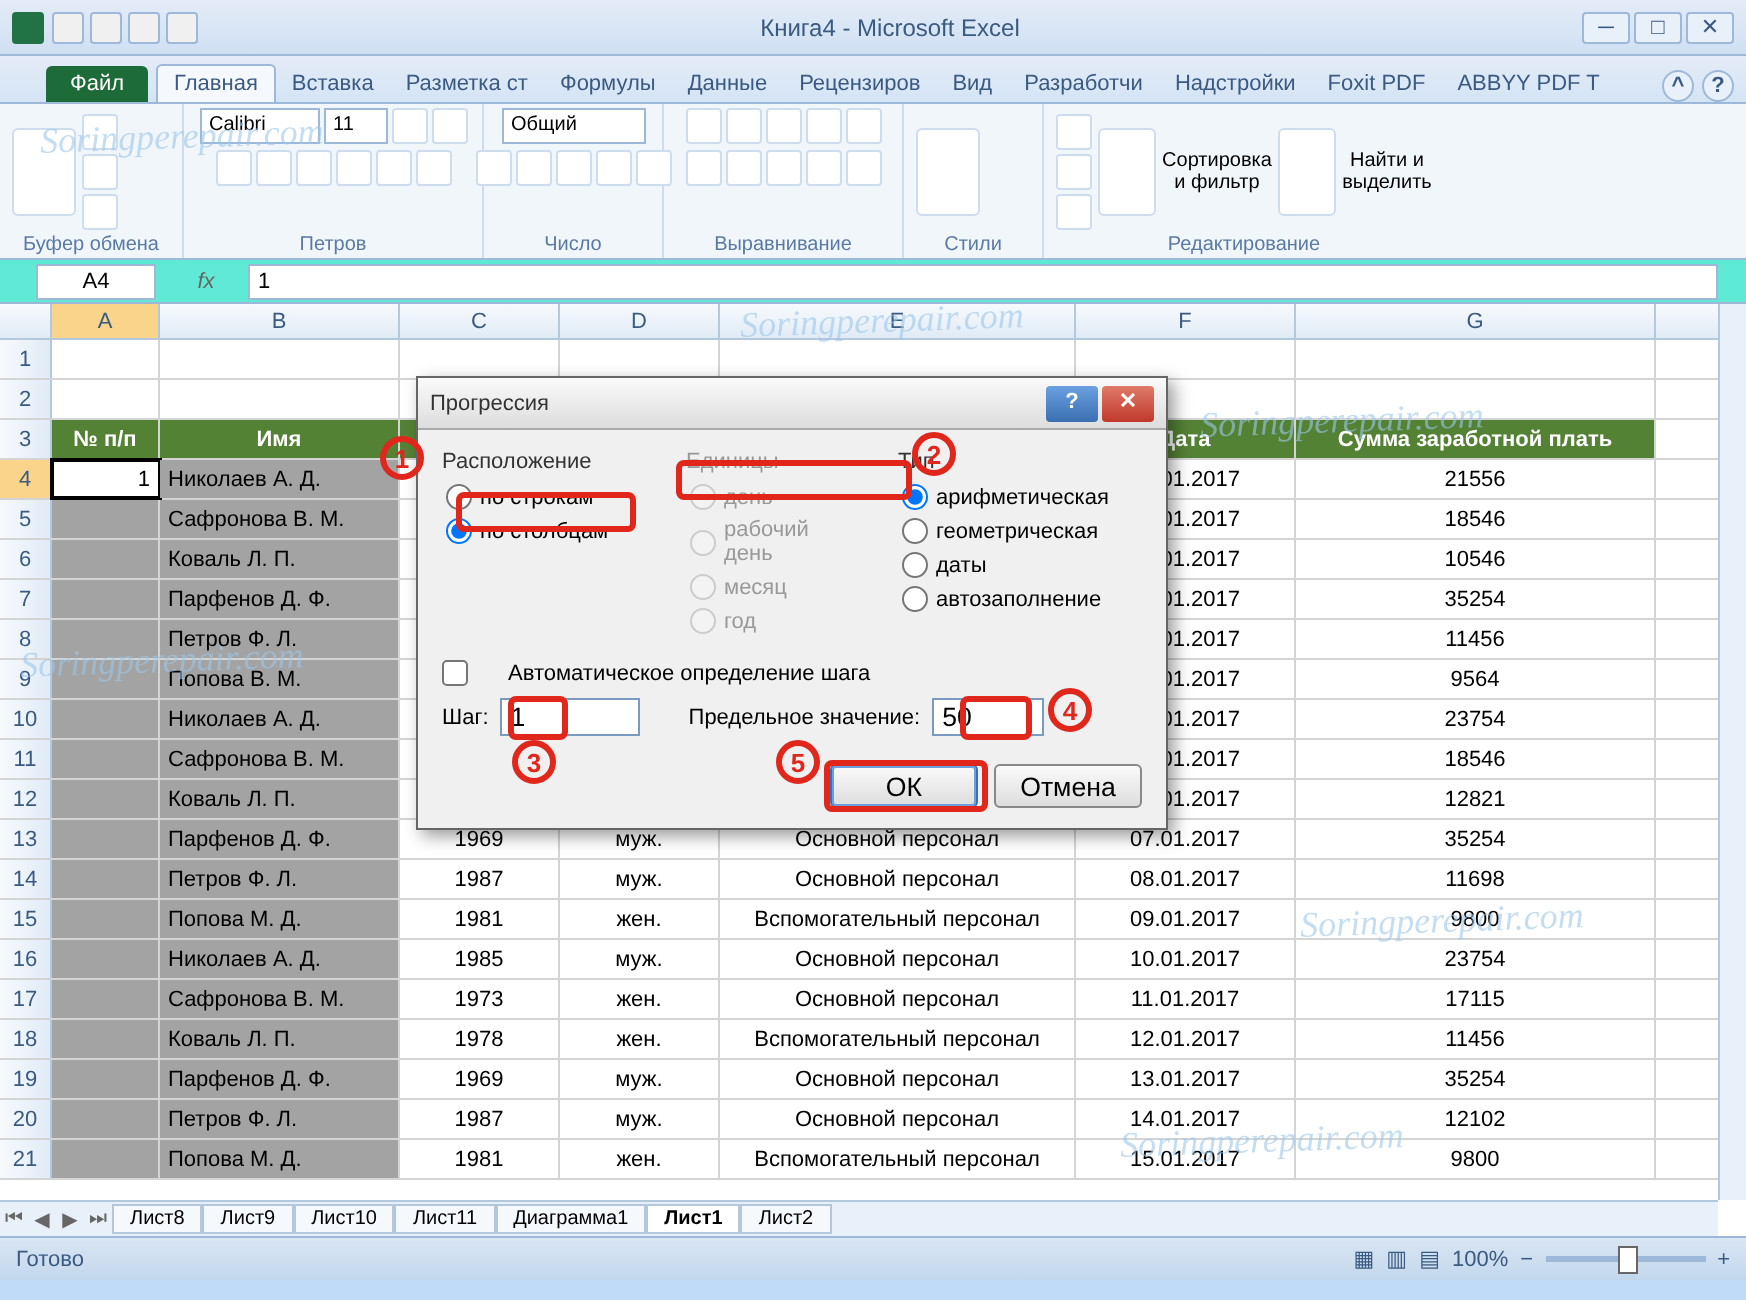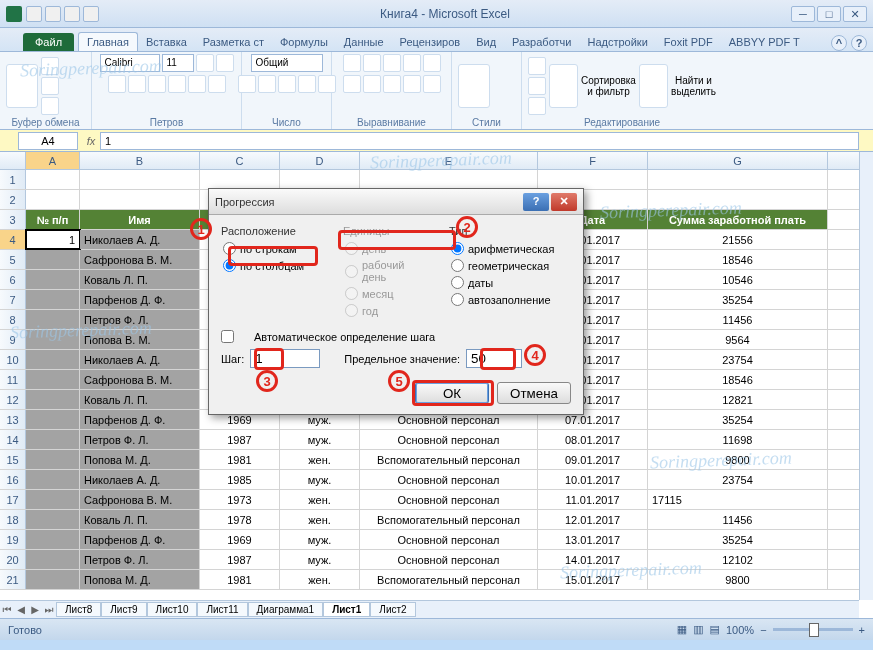--- a/index.html
+++ b/index.html
@@ -34,7 +34,7 @@
 .btnrow { display:flex; gap:2px; }
 
 
-.fbar { height:22px; background:#fef9c3; border-bottom:1px solid #9db8d9; display:flex; align-items:center; }
+.fbar { height:22px; background:#5eead4; border-bottom:1px solid #9db8d9; display:flex; align-items:center;gap:12px; }
 .namebox { width:60px; height:18px; margin:0 4px 0 18px; border:1px solid #9db8d9; background:#fff; text-align:center; line-height:16px; }
 .fbar .fx { width:18px; text-align:center; color:#666; font-style:italic; }
 .fbar .finput { flex:1; height:18px; border:1px solid #9db8d9; background:#fff; padding:0 4px; line-height:16px; margin-right:14px; }

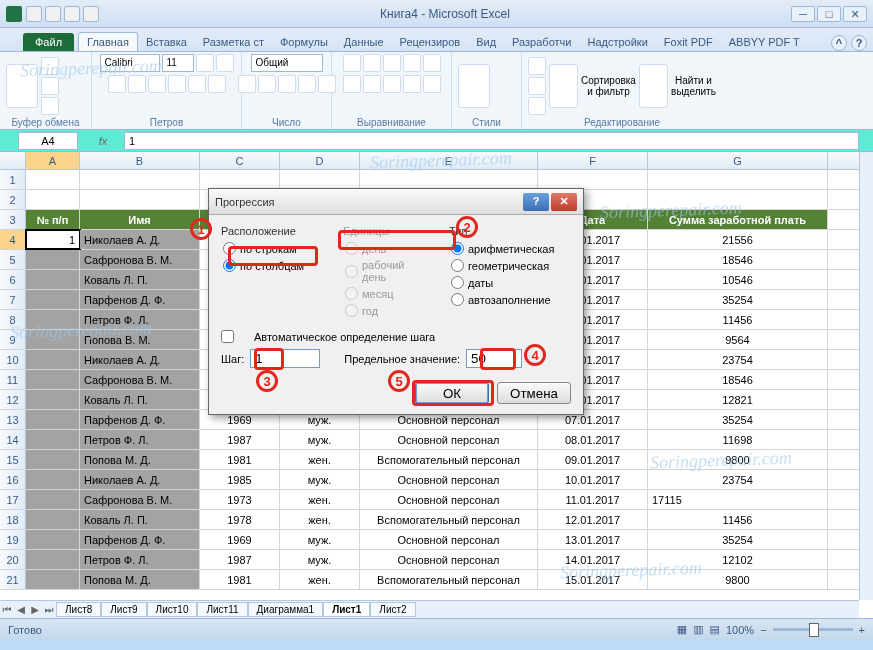--- a/index.html
+++ b/index.html
@@ -407,7 +407,7 @@
   <div class="cell cD" style="text-align:center">жен.</div>
   <div class="cell cE" style="text-align:center">Основной персонал</div>
   <div class="cell cF" style="text-align:center">11.01.2017</div>
-  <div class="cell cG" style="text-align:left">17115</div>
+  <div class="cell cG" style="text-align:center">17115</div>
       </div>
       <div class="row">
         <div class="rowhead">18</div>

